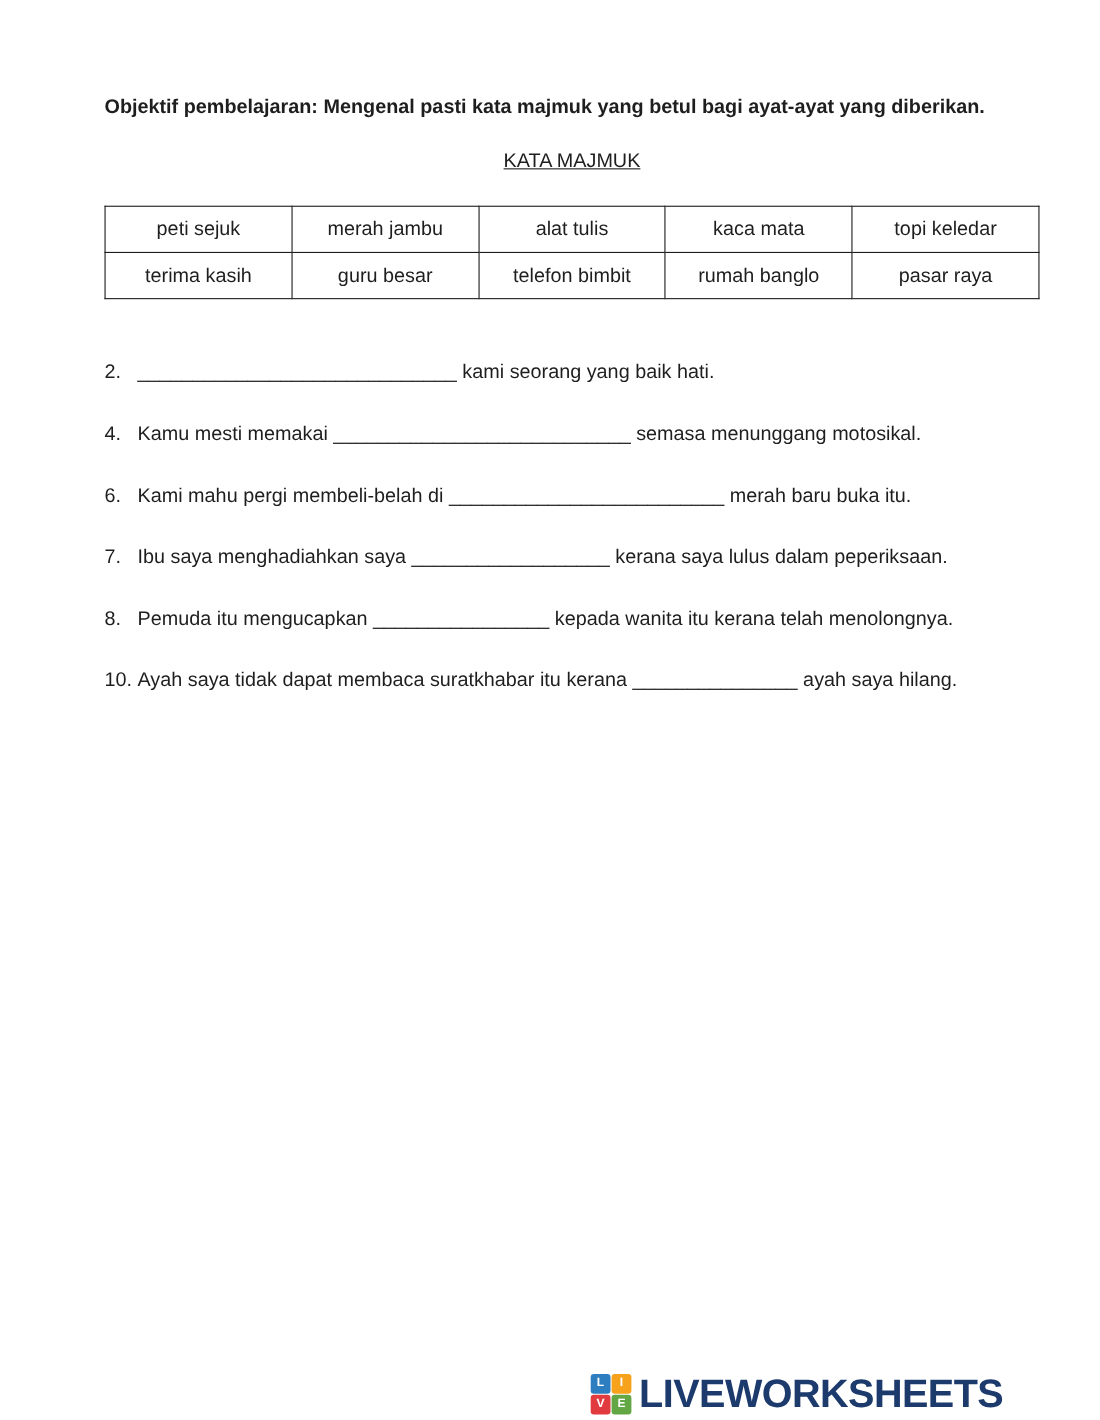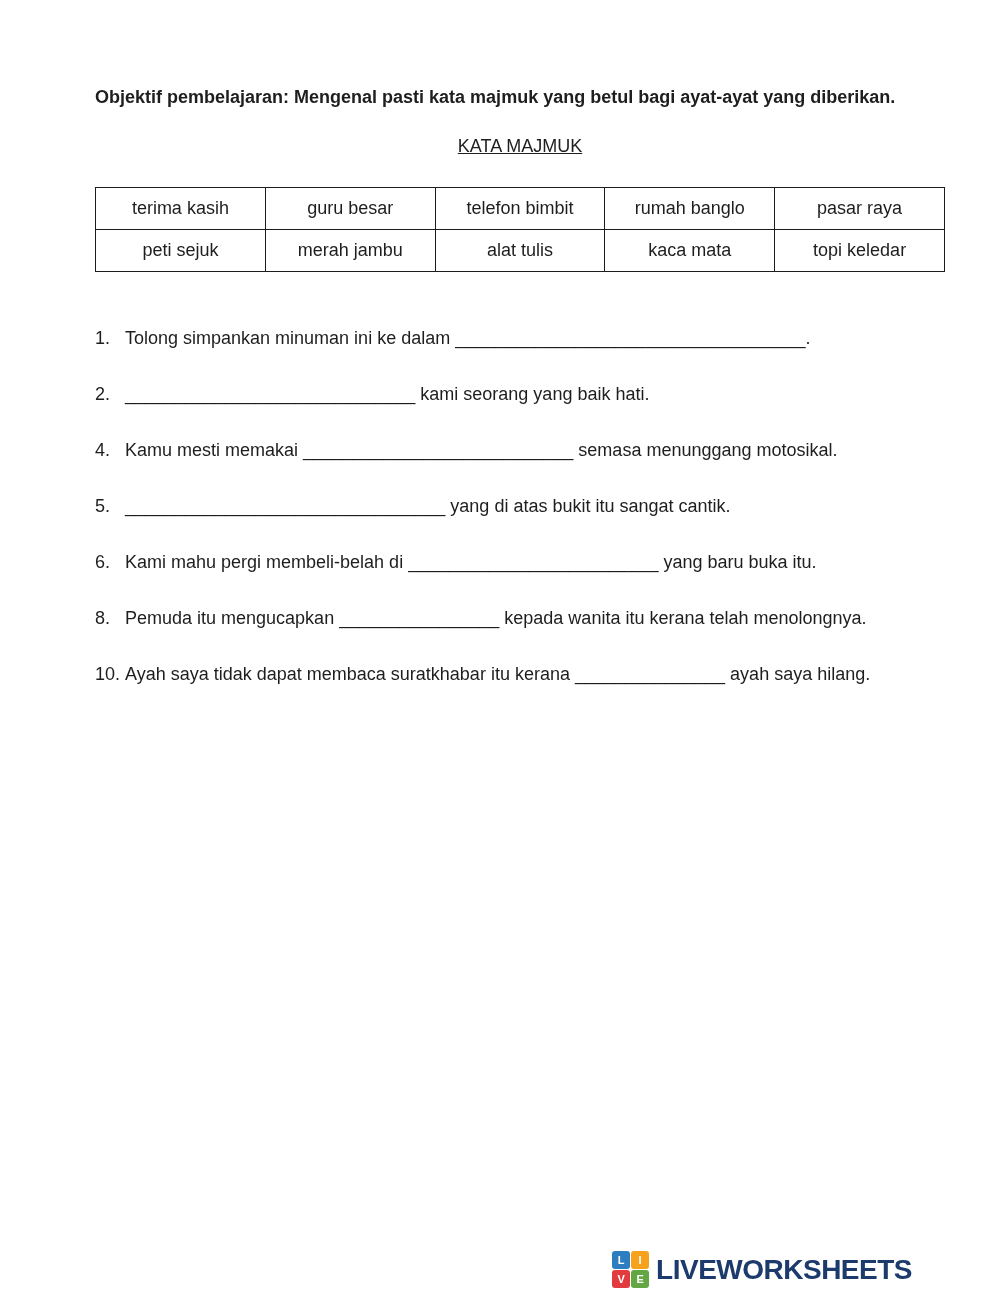--- a/index.html
+++ b/index.html
@@ -110,18 +110,18 @@
     <table class="word-bank">
       <tbody>
           <tr>
+        <td>peti sejuk</td>
+        <td>merah jambu</td>
+        <td>alat tulis</td>
+        <td>kaca mata</td>
+        <td>topi keledar</td>
+      </tr>
+      <tr>
         <td>terima kasih</td>
         <td>guru besar</td>
         <td>telefon bimbit</td>
         <td>rumah banglo</td>
         <td>pasar raya</td>
-      </tr>
-      <tr>
-        <td>peti sejuk</td>
-        <td>merah jambu</td>
-        <td>alat tulis</td>
-        <td>kaca mata</td>
-        <td>topi keledar</td>
       </tr>
     </tbody>
       </table>

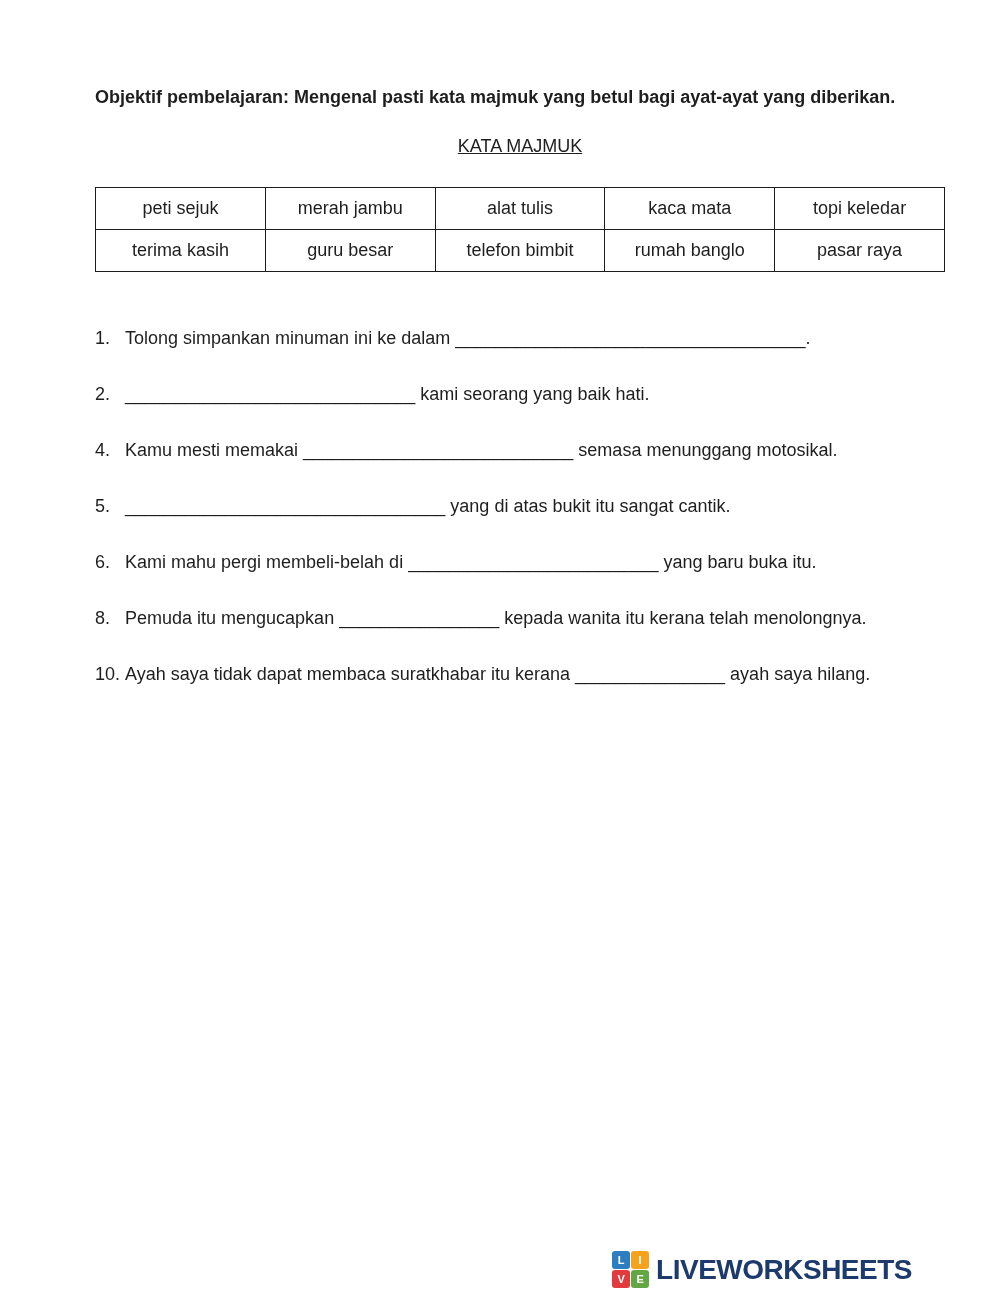--- a/index.html
+++ b/index.html
@@ -128,9 +128,6 @@
 
     <div class="questions">
 
-      <div class="q">
-        <span class="num">1.</span><span>Tolong simpankan minuman ini ke dalam </span><span class="blank">___________________________________</span><span>.</span>
-      </div>
 
       <div class="q">
         <span class="num">2.</span><span></span><span class="blank">_____________________________</span><span> kami seorang yang baik hati.</span>

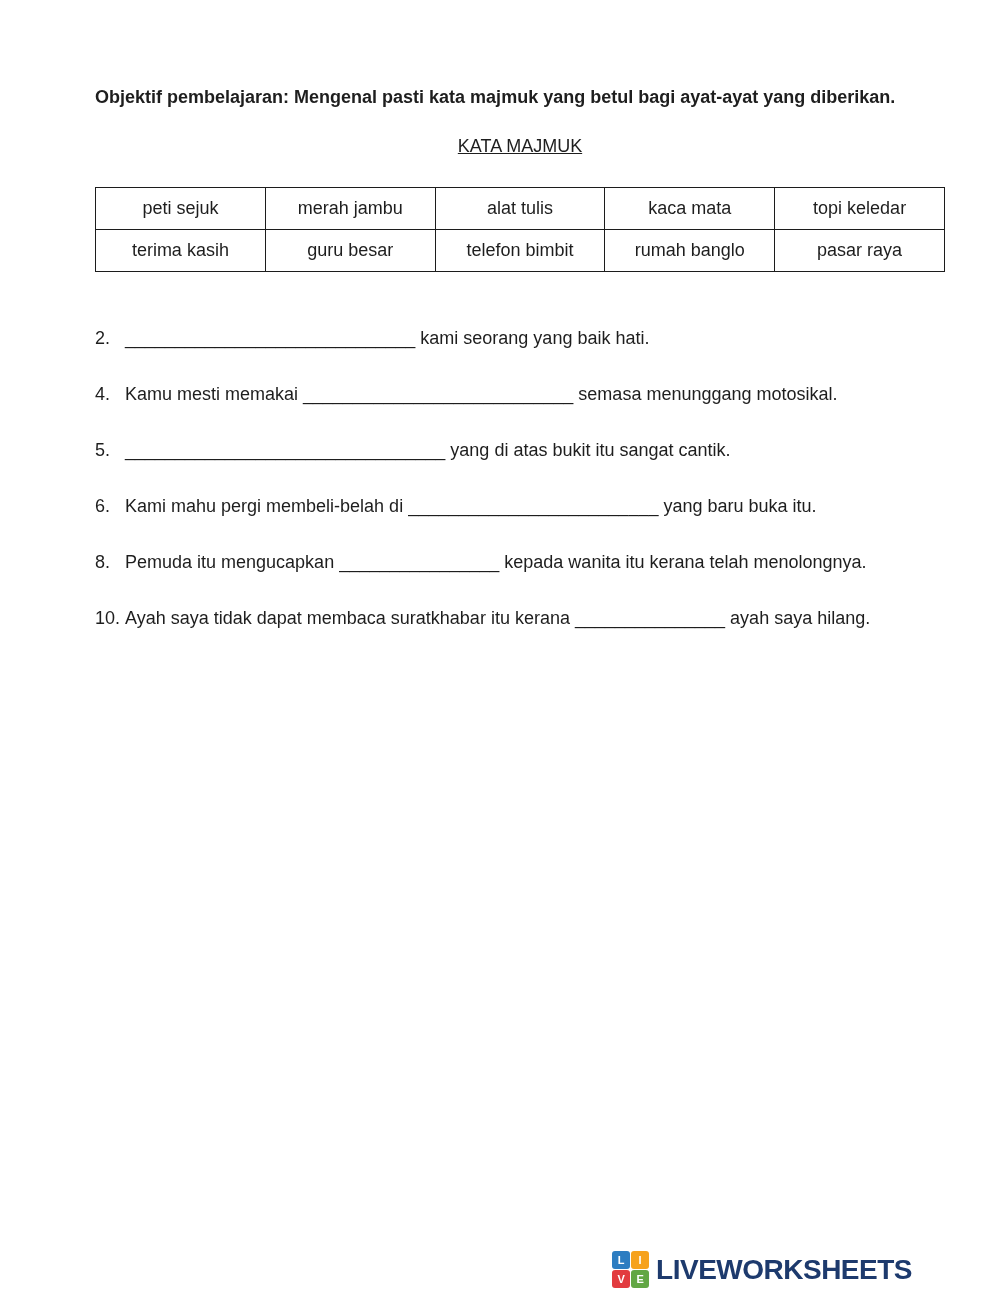--- a/index.html
+++ b/index.html
@@ -138,9 +138,6 @@
         <span class="num">4.</span><span>Kamu mesti memakai </span><span class="blank">___________________________</span><span> semasa menunggang motosikal.</span>
       </div>
 
-      <div class="q">
-        <span class="num">5.</span><span></span><span class="blank">________________________________</span><span> yang di atas bukit itu sangat cantik.</span>
-      </div>
 
       <div class="q">
         <span class="num">6.</span><span>Kami mahu pergi membeli-belah di </span><span class="blank">_________________________</span><span> yang baru buka itu.</span>

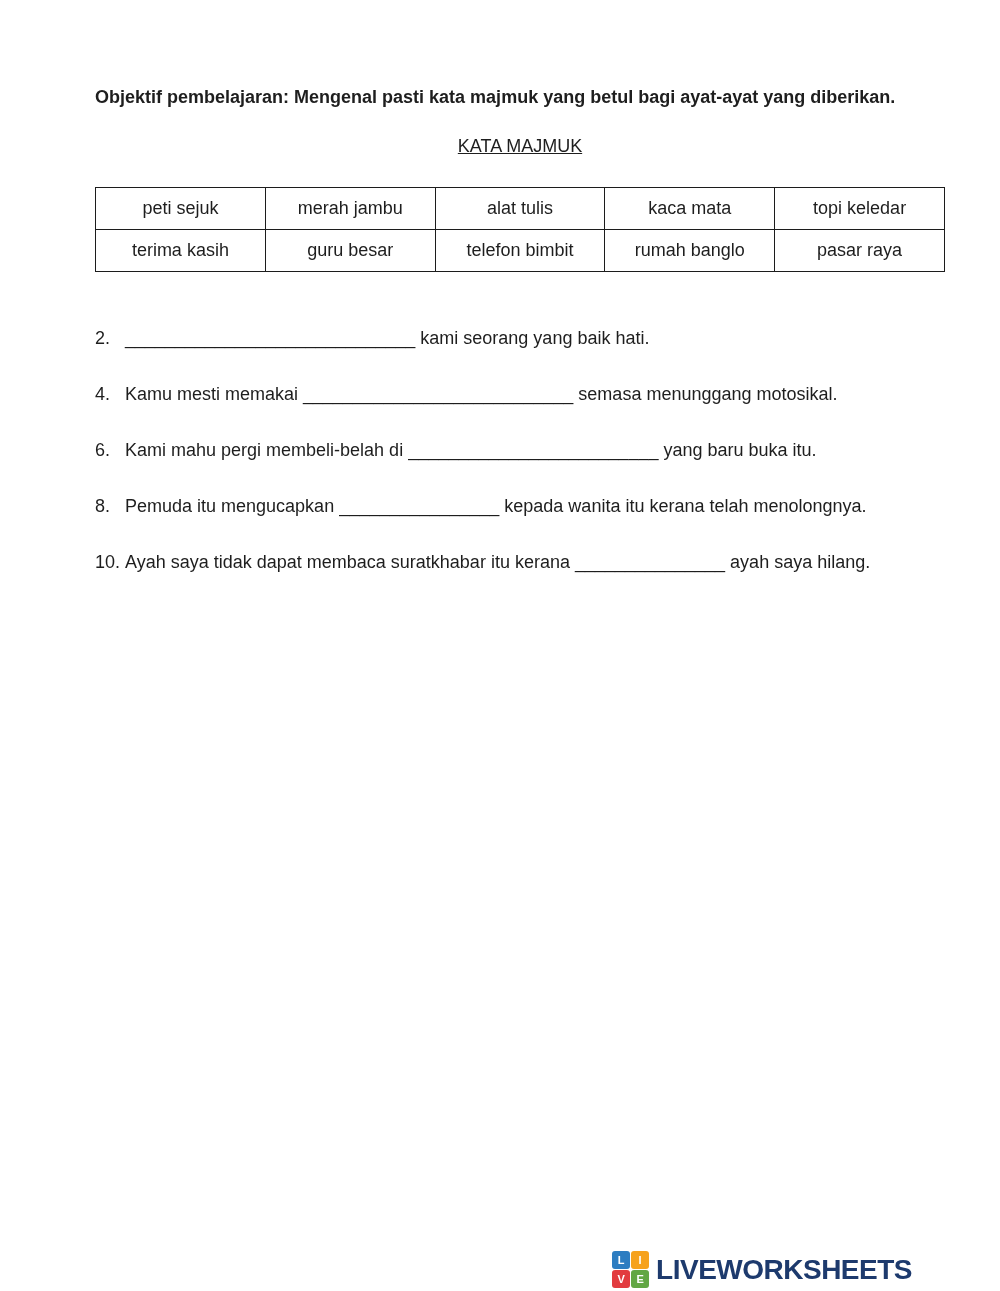--- a/index.html
+++ b/index.html
@@ -140,7 +140,7 @@
 
 
       <div class="q">
-        <span class="num">6.</span><span>Kami mahu pergi membeli-belah di </span><span class="blank">_________________________</span><span> yang baru buka itu.</span>
+        <span class="num">6.</span><span>Kami mahu pergi membeli-belah di </span><span class="blank">_________________________</span><span> merah baru buka itu.</span>
       </div>
 
 

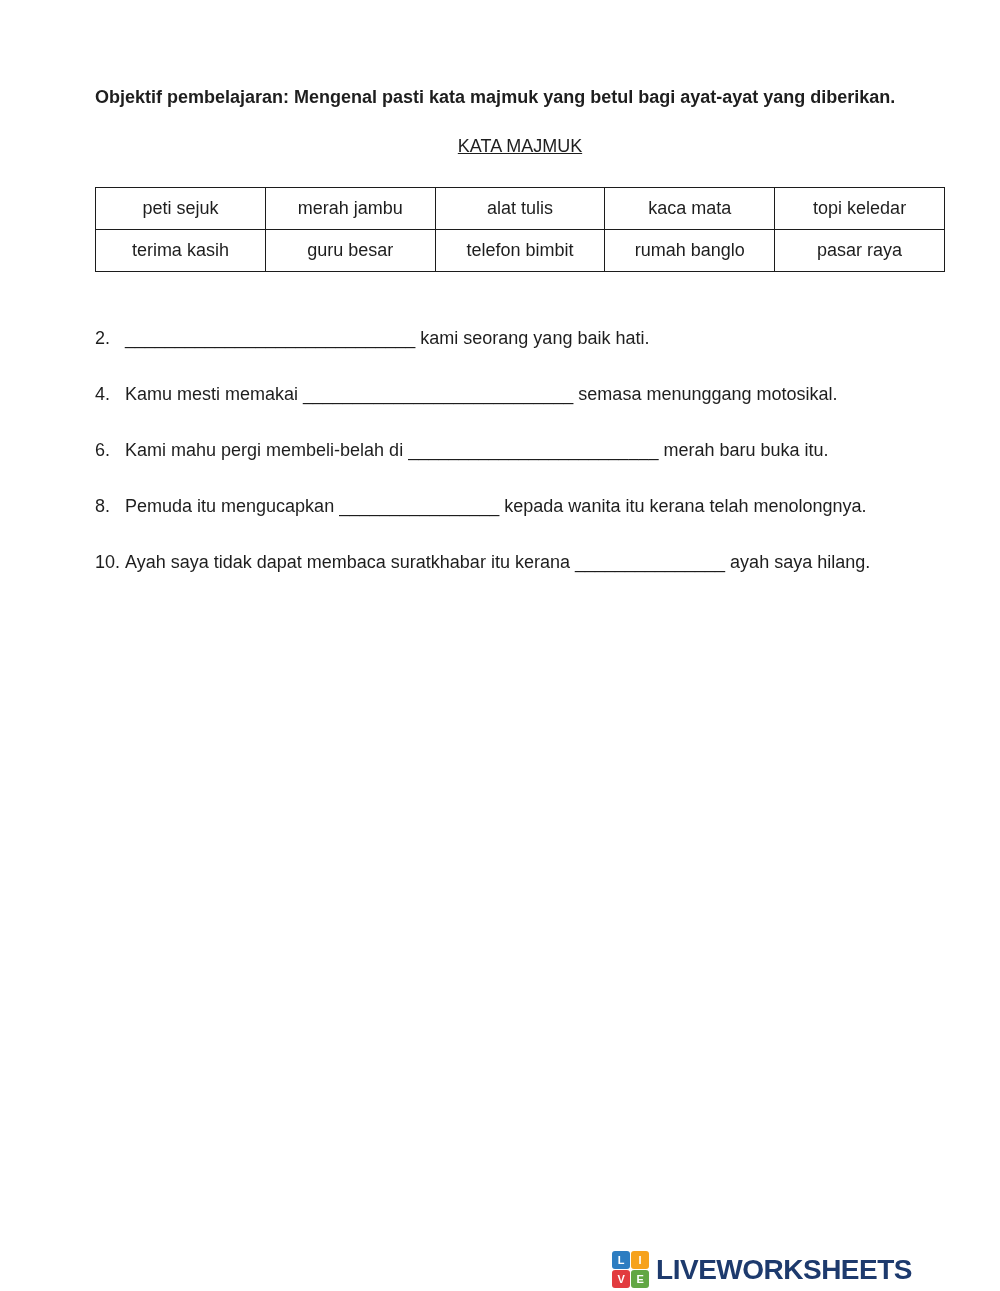--- a/index.html
+++ b/index.html
@@ -143,6 +143,9 @@
         <span class="num">6.</span><span>Kami mahu pergi membeli-belah di </span><span class="blank">_________________________</span><span> merah baru buka itu.</span>
       </div>
 
+      <div class="q">
+        <span class="num">7.</span><span>Ibu saya menghadiahkan saya </span><span class="blank">__________________</span><span> kerana saya lulus dalam peperiksaan.</span>
+      </div>
 
       <div class="q">
         <span class="num">8.</span><span>Pemuda itu mengucapkan </span><span class="blank">________________</span><span> kepada wanita itu kerana telah menolongnya.</span>

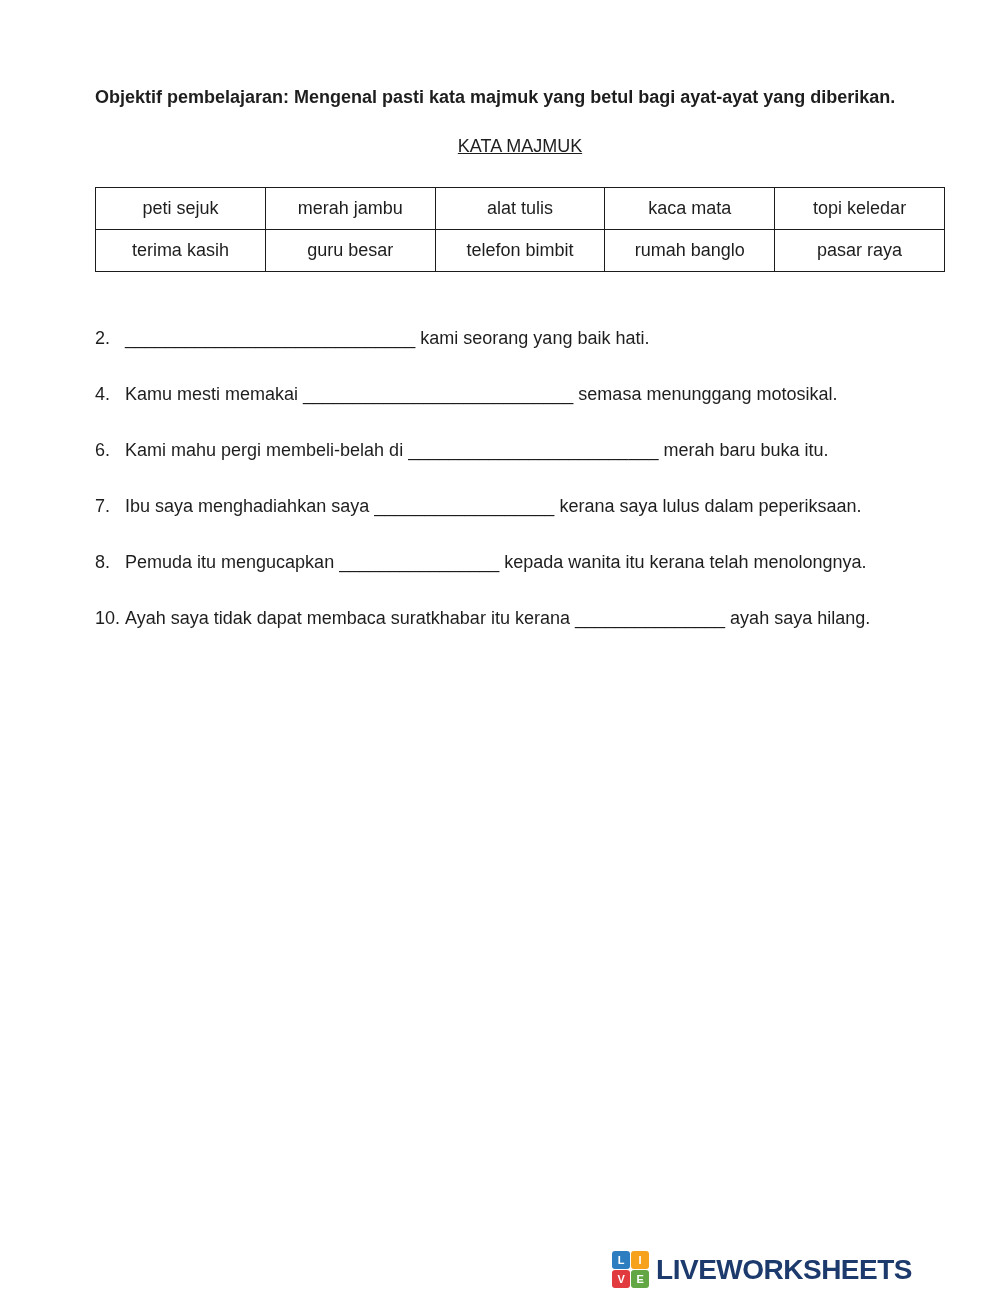--- a/index.html
+++ b/index.html
@@ -91,7 +91,7 @@
   .sq-v { background: #e23b3f; }
   .sq-e { background: #62a744; }
   .brand {
-    font-size: 28px;
+    font-size: 36px;
     font-weight: 800;
     color: #1d3a6d;
     letter-spacing: -0.5px;

